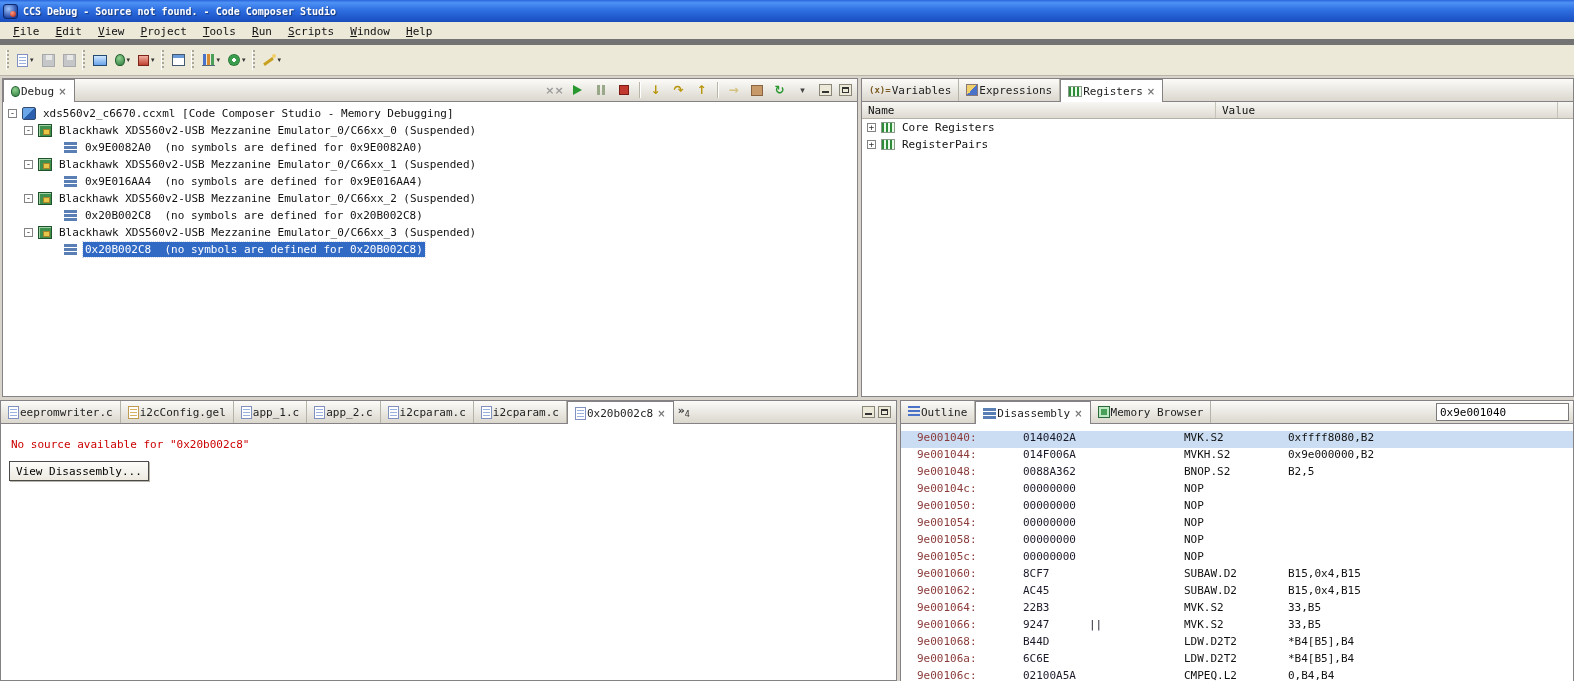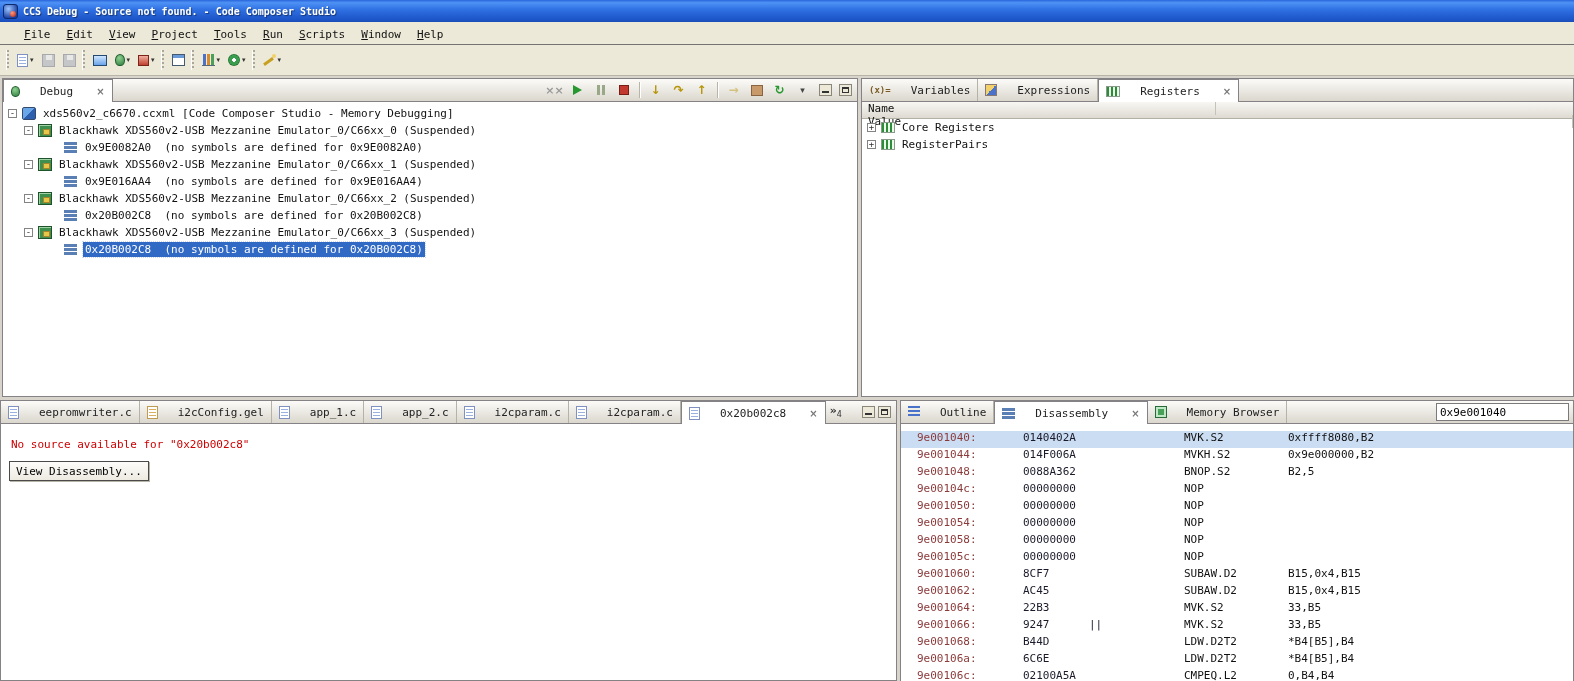--- a/index.html
+++ b/index.html
@@ -18,7 +18,7 @@
 
   
   .menubar { position:absolute; left:0; top:22px; width:1574px; height:23px; background:#ECE9D8;
-    display:flex; align-items:flex-end; padding-left:16px; border-bottom:1px solid #737373; }
+    display:flex; align-items:flex-start; padding-left:5px; border-bottom:6px solid #737373; }
   .menu-item { padding:3px 8px; cursor:default; }
   .menu-item::first-letter { text-decoration:underline; }
 

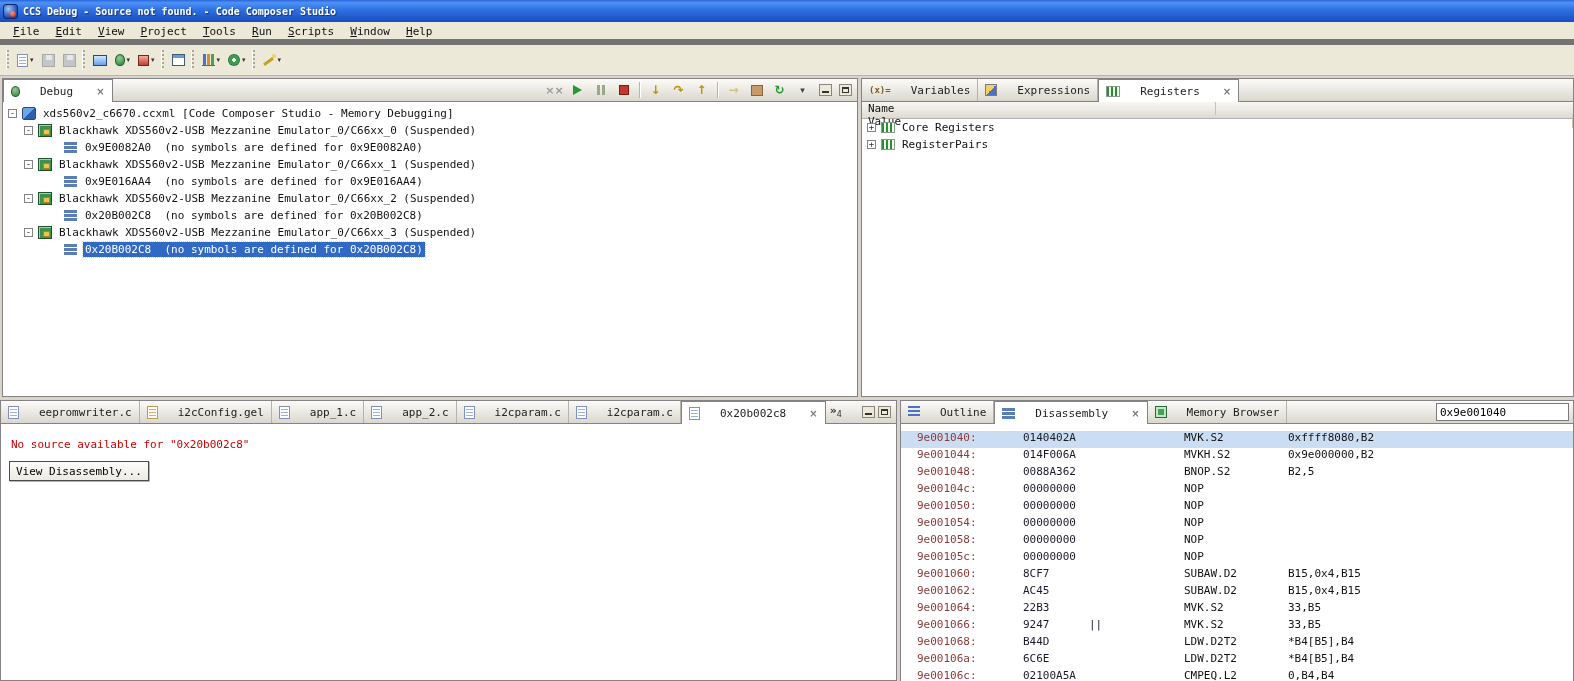--- a/index.html
+++ b/index.html
@@ -52,7 +52,7 @@
   .panel { position:absolute; background:#fff; border:1px solid #848284; }
   .tabrow { height:23px; background:linear-gradient(180deg,#FCFBF8,#DBD7CE); border-bottom:1px solid #848284;
     display:flex; align-items:stretch; position:relative; }
-  .tab { display:flex; align-items:center; gap:20px; padding:0 7px; border-right:1px solid #b5b2a8; color:#222; white-space:nowrap; }
+  .tab { display:flex; align-items:center; gap:1px; padding:0 7px; border-right:1px solid #b5b2a8; color:#222; white-space:nowrap; }
   .tab.active { background:#fff; border:1px solid #848284; border-bottom:none; margin-bottom:-1px; z-index:2; }
   .close { margin-left:3px; color:#777; font:bold 10px "DejaVu Sans",sans-serif; }
   .close::before { content:"×"; }

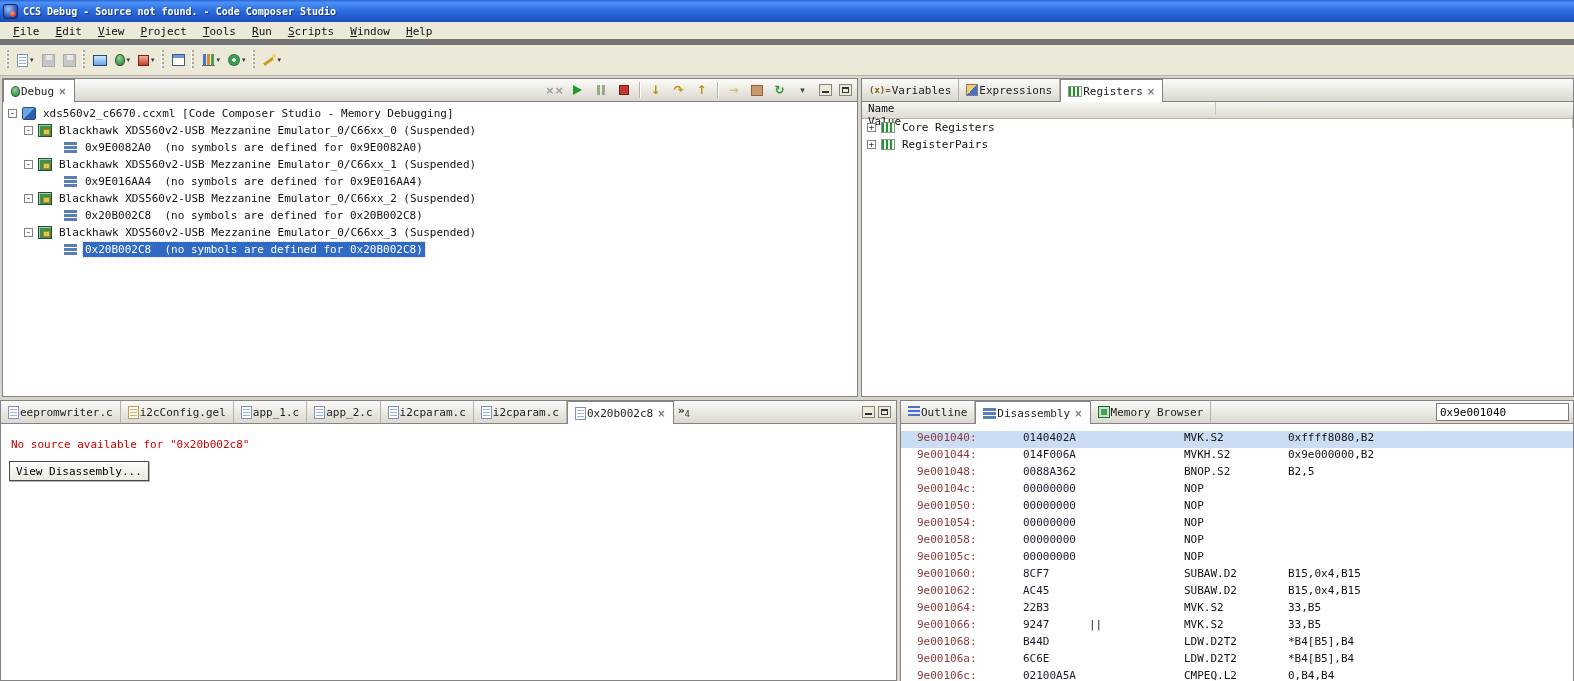--- a/index.html
+++ b/index.html
@@ -94,7 +94,7 @@
   .trow.selected .tlabel { background:#316AC5; color:#fff; outline:1px dotted #cdd8ee; }
 
   
-  .reg-header { height:17px; display:flex; background:linear-gradient(#F8F7F3,#DEDAD2); border-bottom:1px solid #b3b0a6;flex-direction:column; }
+  .reg-header { height:17px; display:flex; background:linear-gradient(#F8F7F3,#DEDAD2); border-bottom:1px solid #b3b0a6; }
   .rc-name { width:354px; padding-left:6px; border-right:1px solid #c5c2b8; display:flex; align-items:center; }
   .rc-value { flex:1; padding-left:6px; border-right:1px solid #c5c2b8; display:flex; align-items:center; }
   .rc-extra { width:15px; }

